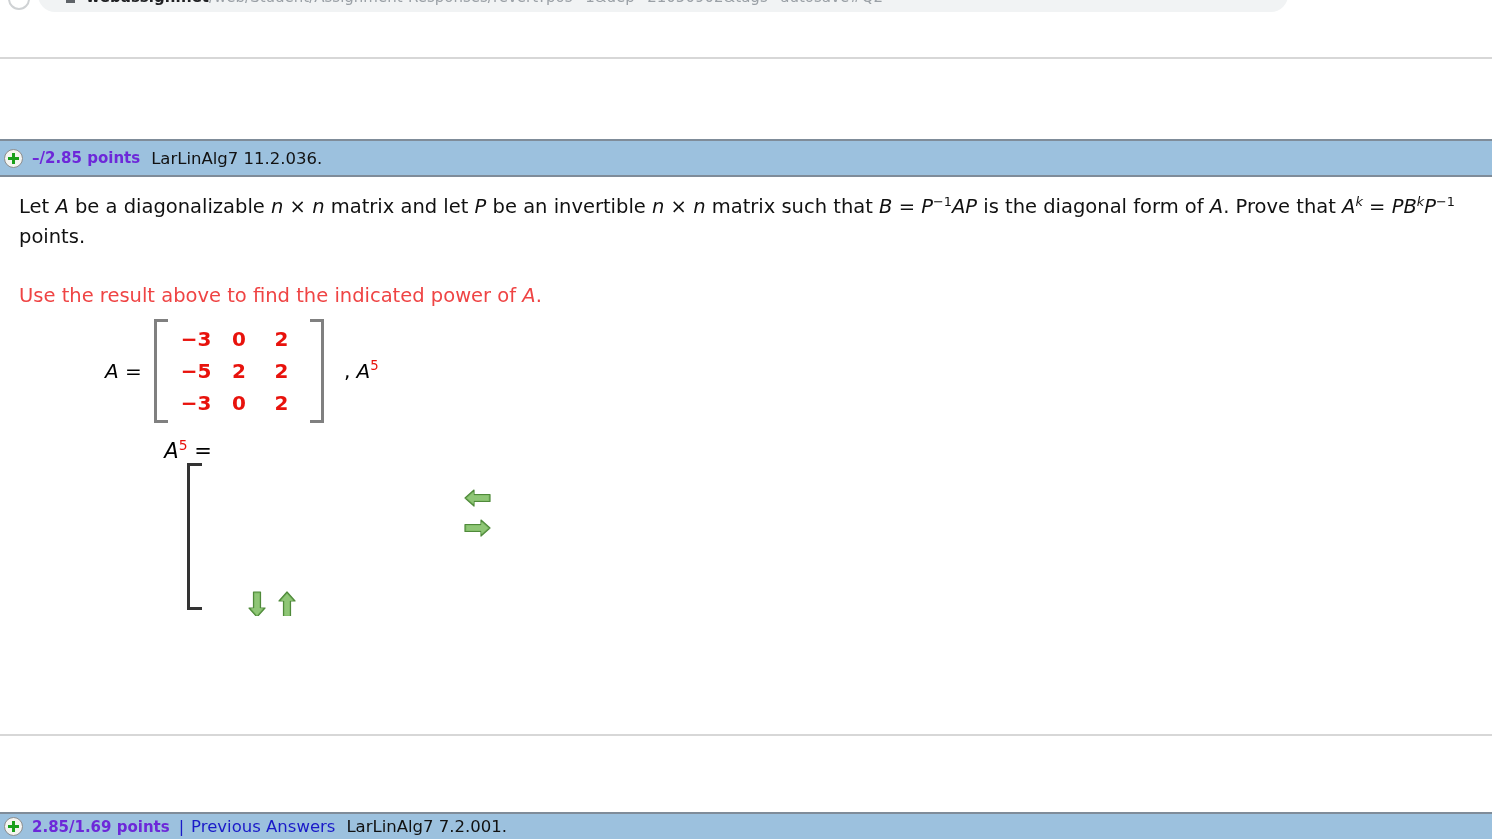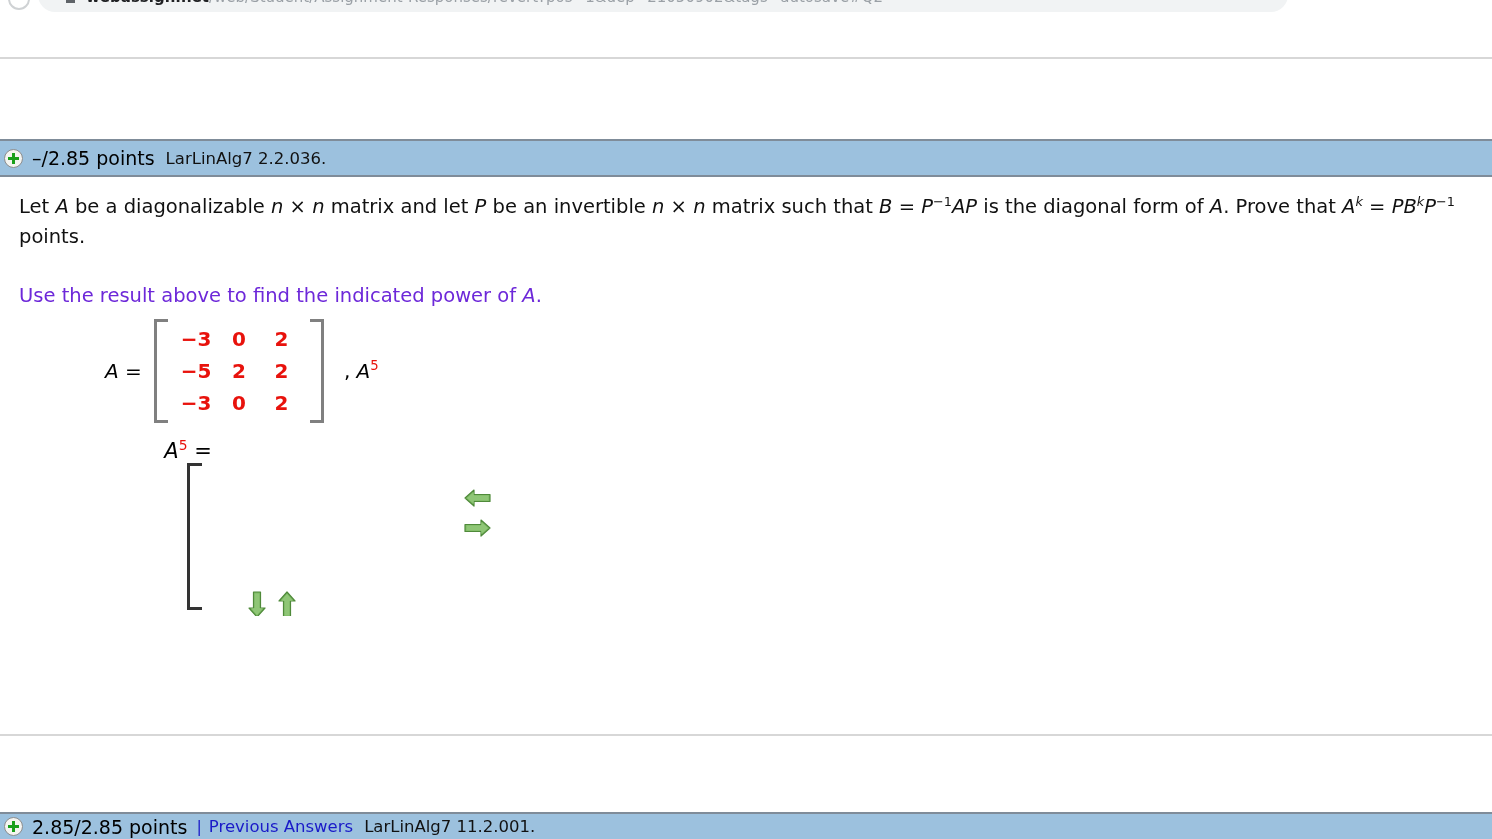--- a/index.html
+++ b/index.html
@@ -114,9 +114,9 @@
   }
 
   .points {
-    color: #000000;
-    font-weight: normal;
-    font-size: 19px;
+    color: #6d28d9;
+    font-weight: bold;
+    font-size: 15px;
     white-space: nowrap;
   }
   .sep-pipe {

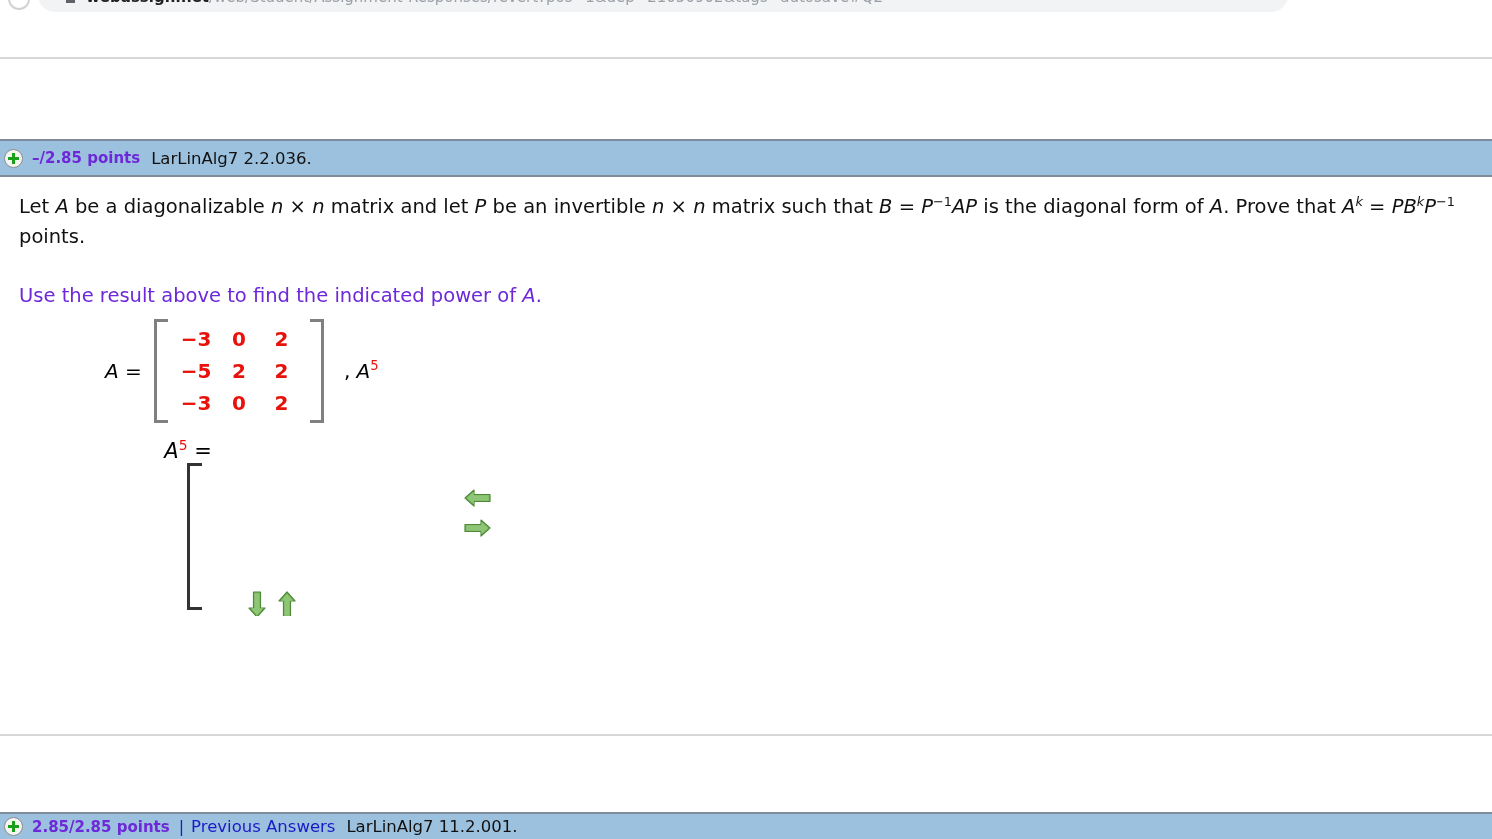--- a/index.html
+++ b/index.html
@@ -332,7 +332,7 @@
 <div class="qheader top">
   <div class="plus-icon"></div>
   <span class="points">–/2.85 points</span>
-  <span class="qref">LarLinAlg7 2.2.036.</span>
+  <span class="qref">LarLinAlg7 11.2.036.</span>
 </div>
 
 <div class="qbody">

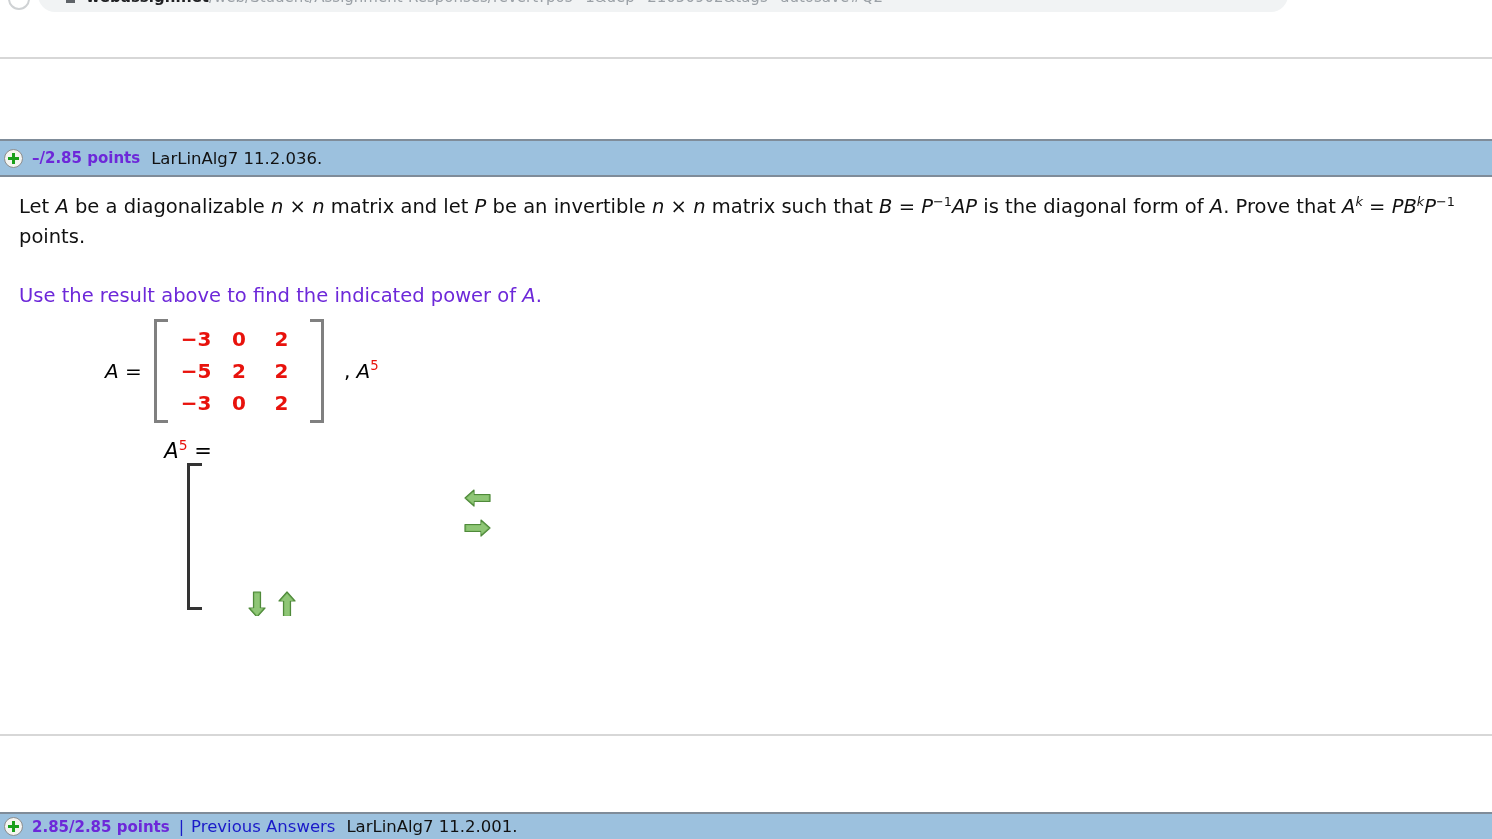--- a/index.html
+++ b/index.html
@@ -172,7 +172,7 @@
     font-size: 19.5px;
     line-height: 28px;
     white-space: nowrap;
-    color: #6d28d9;
+    color: #ef4444;
   }
 
   

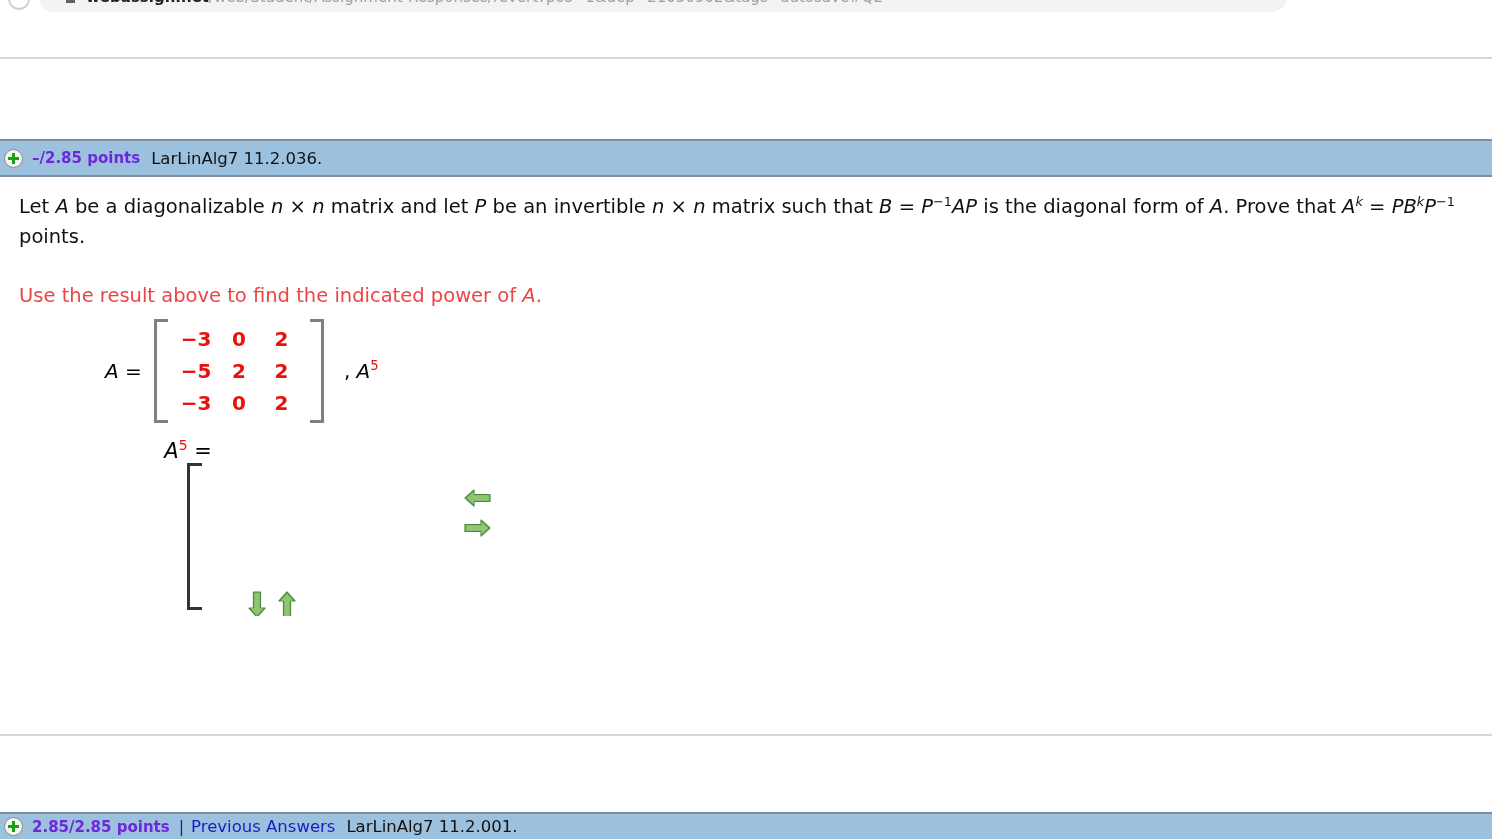--- a/index.html
+++ b/index.html
@@ -418,7 +418,7 @@
 
 <div class="qheader bottom">
   <div class="plus-icon"></div>
-  <span class="points">2.85/2.85 points</span>
+  <span class="points">2.85/1.69 points</span>
   <span class="sep-pipe">|</span>
   <span class="prev-answers">Previous Answers</span>
   <span class="qref">LarLinAlg7 11.2.001.</span>

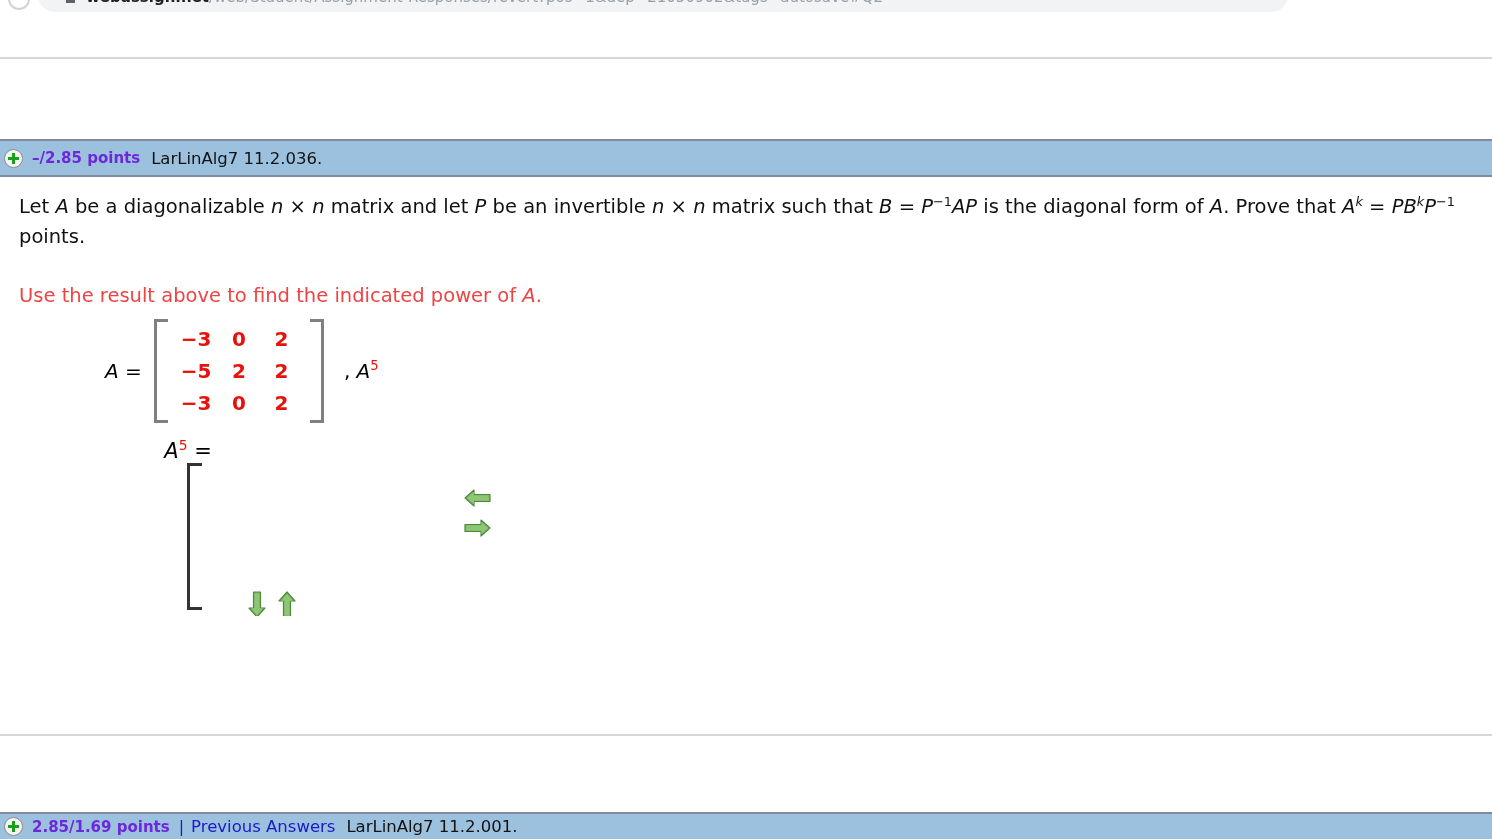--- a/index.html
+++ b/index.html
@@ -421,7 +421,7 @@
   <span class="points">2.85/1.69 points</span>
   <span class="sep-pipe">|</span>
   <span class="prev-answers">Previous Answers</span>
-  <span class="qref">LarLinAlg7 11.2.001.</span>
+  <span class="qref">LarLinAlg7 7.2.001.</span>
 </div>
 
 </body></html>

